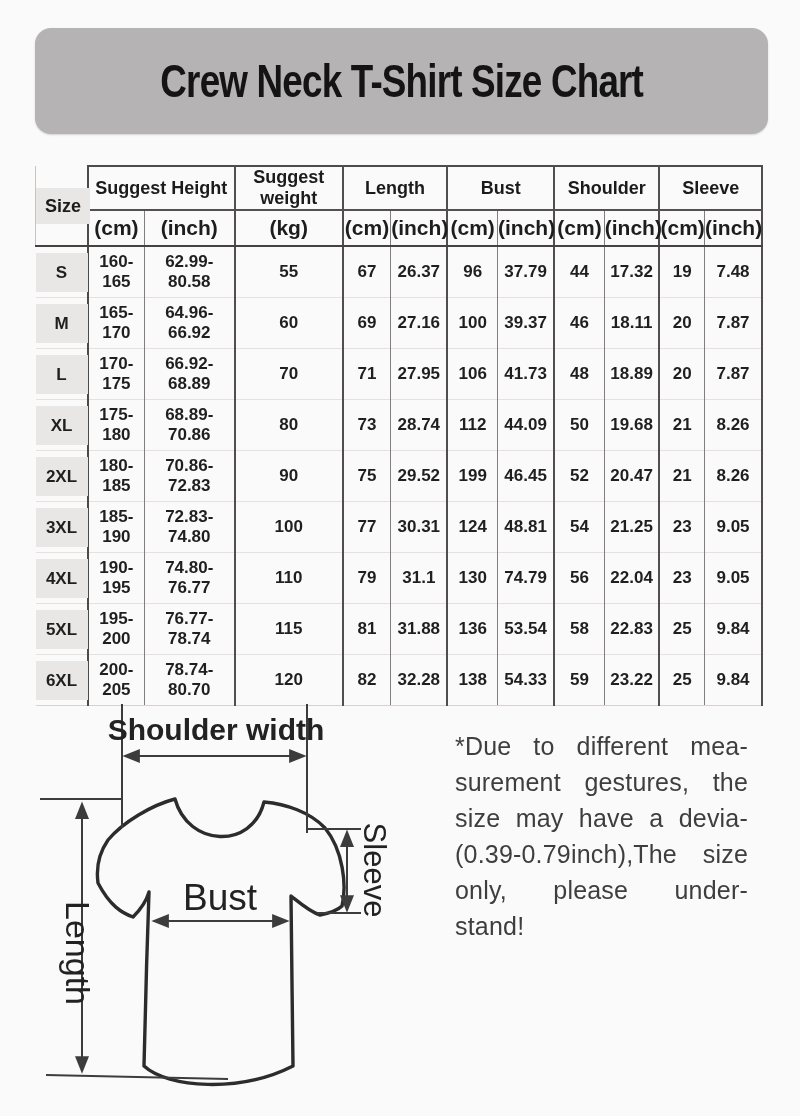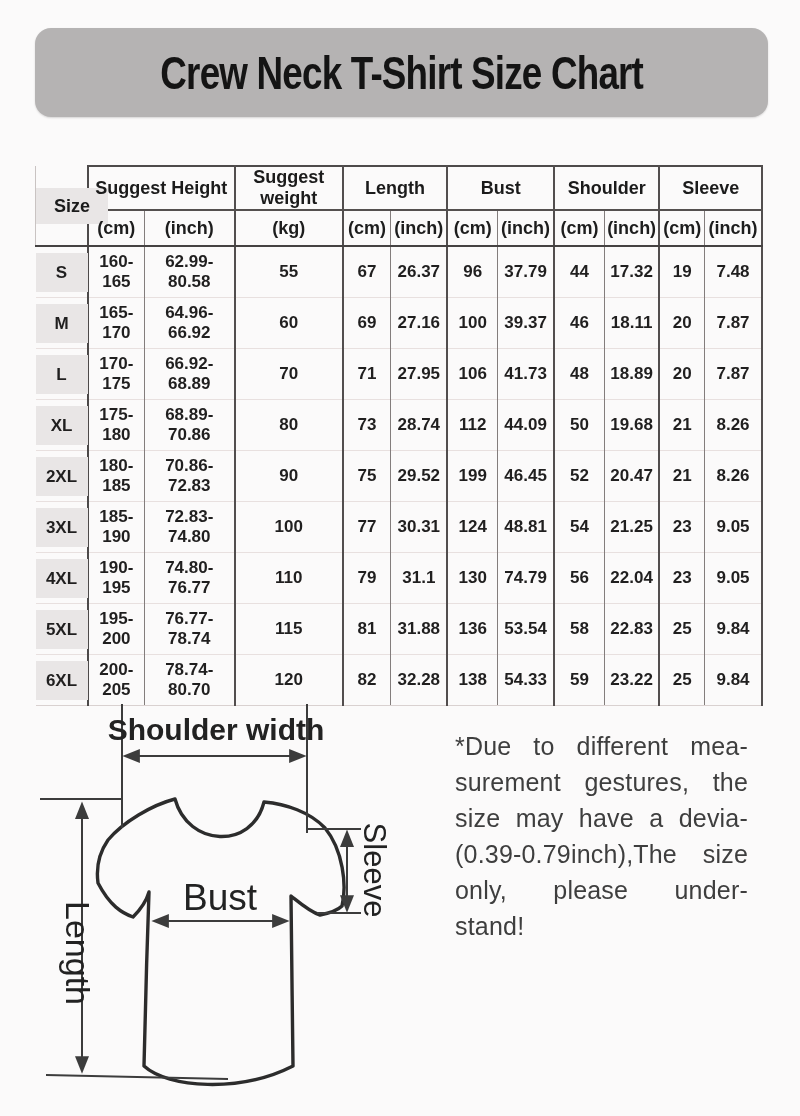--- a/index.html
+++ b/index.html
@@ -9,7 +9,7 @@
   }
   
   .banner{
-    position:absolute;left:35px;top:28px;width:733px;height:89px;
+    position:absolute;left:35px;top:28px;width:733px;height:106px;
     background:#b5b3b3;border-radius:16px;
     display:flex;align-items:center;justify-content:center;
     box-shadow:0 1px 2px rgba(0,0,0,.15);

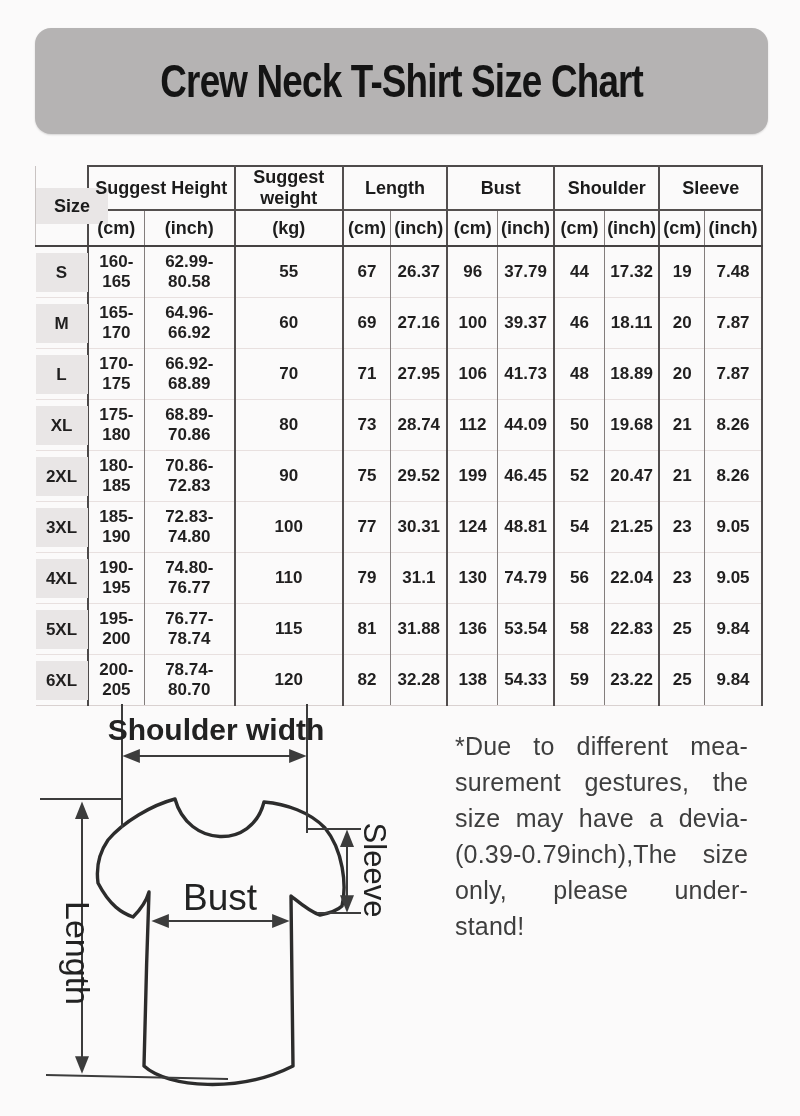--- a/index.html
+++ b/index.html
@@ -38,7 +38,7 @@
   tbody tr+tr td{border-top:1px solid #e8e0df;}
   tbody tr:last-child td{border-bottom:1px solid #d9d1d0;}
   .chip{display:inline-block;min-width:44px;padding:11px 4px;background:#e9e6e6;line-height:1;}
-  .h-size .chip{padding:9px 14px;}
+  .h-size .chip{padding:9px 5px;}
   
   .diagram{position:absolute;left:20px;top:700px;width:420px;height:416px;}
   .diagram svg{display:block;width:100%;height:100%;}

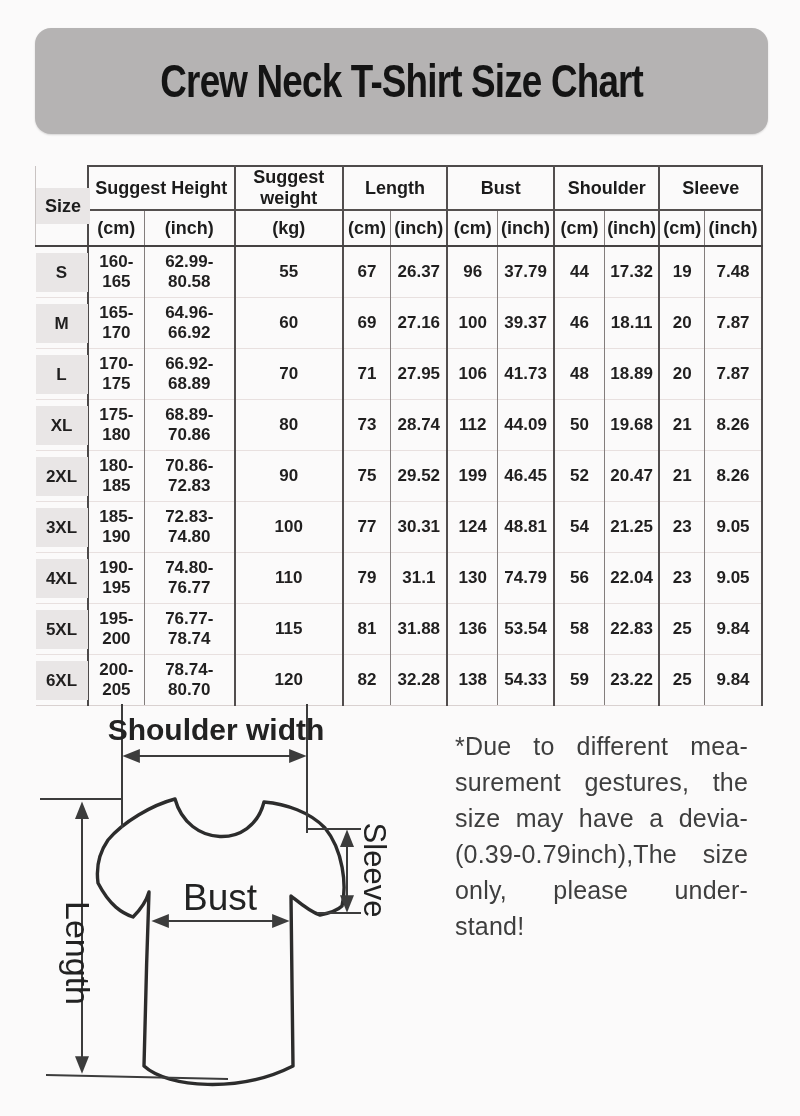--- a/index.html
+++ b/index.html
@@ -25,7 +25,7 @@
   }
   .size-table th,.size-table td{text-align:center;vertical-align:middle;padding:0;}
   .size-table thead .r1 th{height:30px;font-size:18px;font-weight:700;color:#1b1b1b;}
-  .size-table thead .r2 th{height:34px;font-size:18px;font-weight:700;color:#1d1d1d;}
+  .size-table thead .r2 th{height:34px;font-size:21px;font-weight:700;color:#1d1d1d;}
   .size-table tbody td{height:50px;font-size:17px;font-weight:700;color:#201f1f;}
   .h-group{border-top:2px solid #4d4a4a;border-bottom:2px solid #54504f;}
   .h-size{border-right:2px solid #4d4a4a;border-bottom:2px solid #454242;border-left:1px solid #c9c3c2;}

